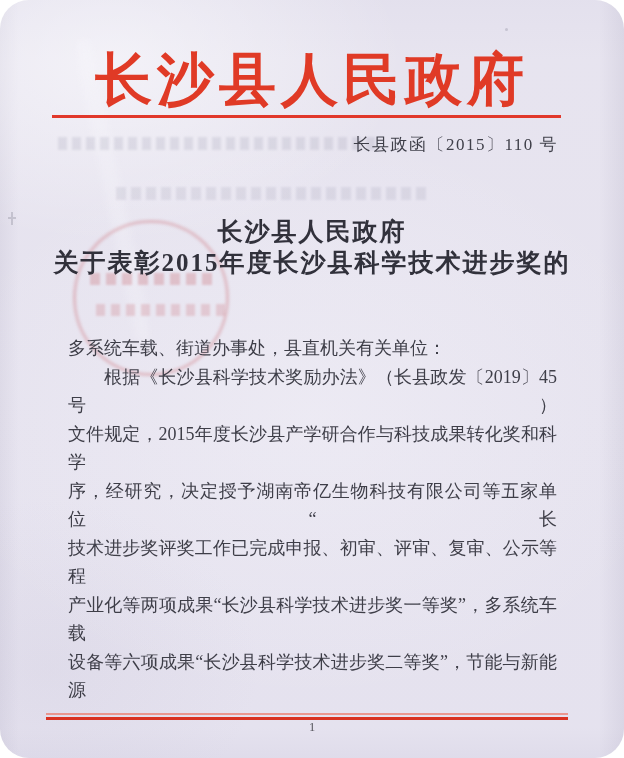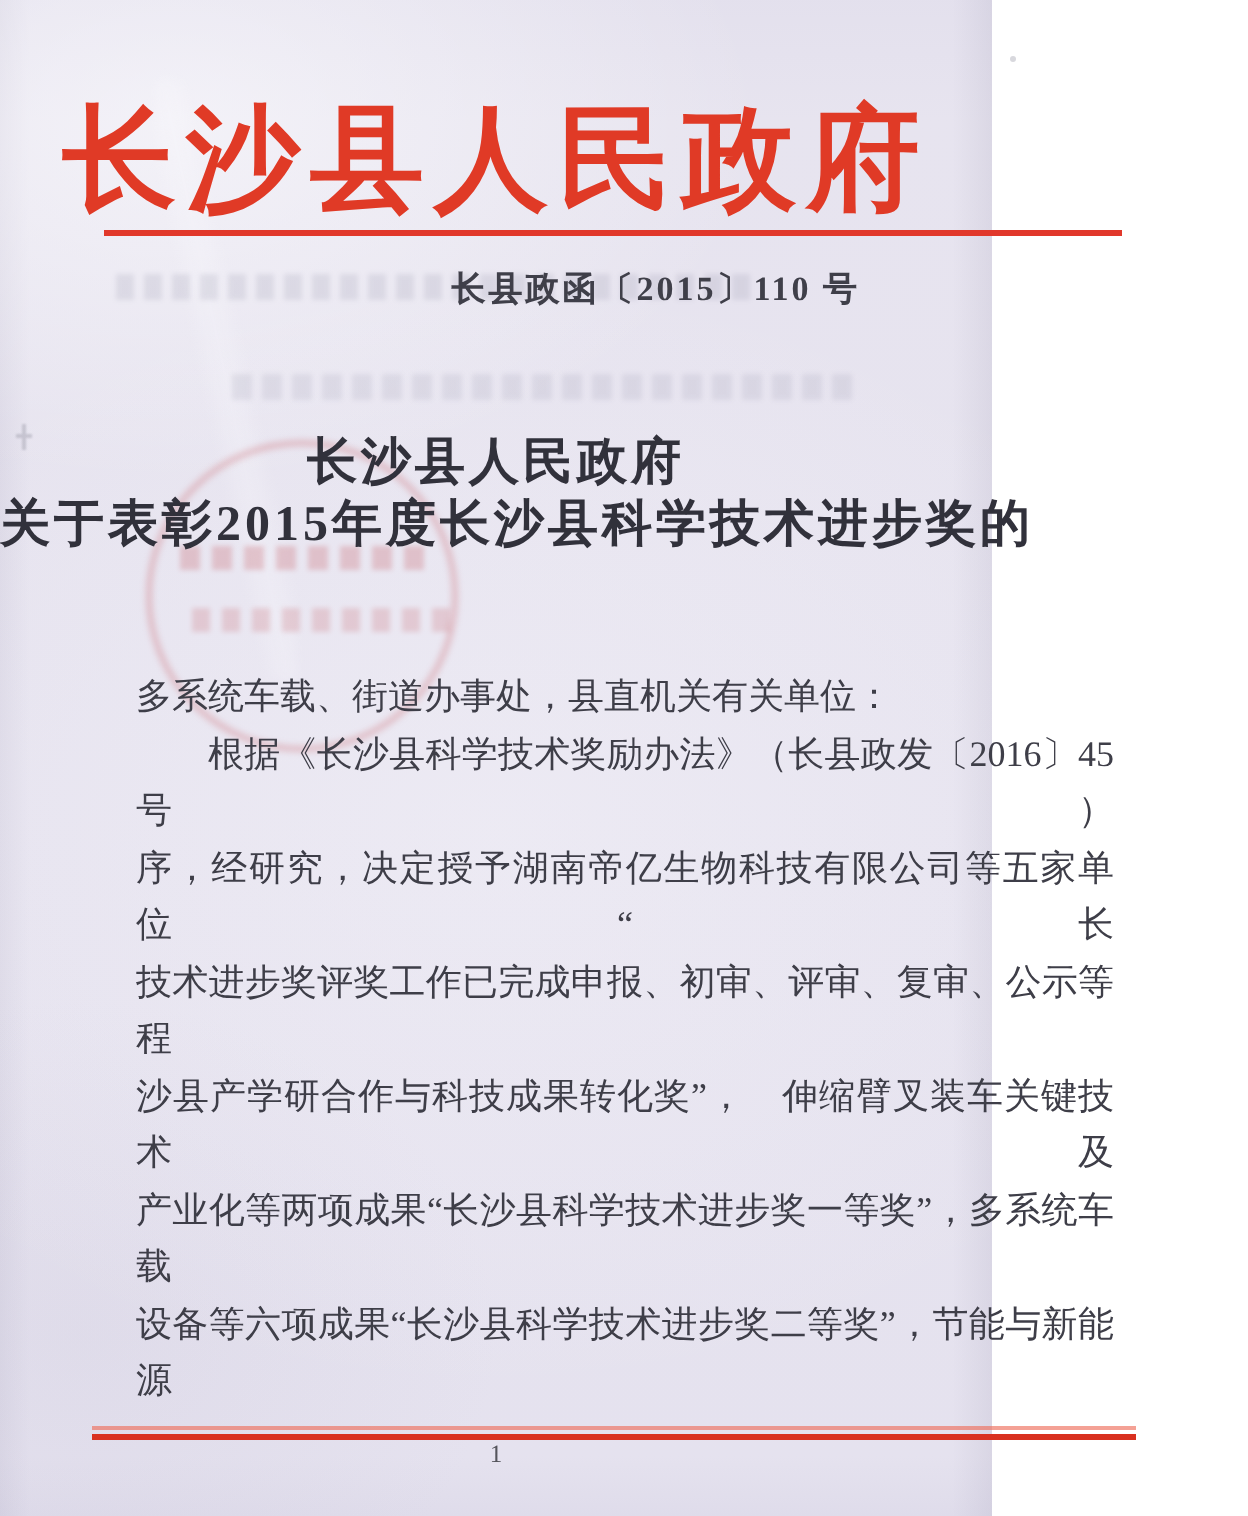--- a/index.html
+++ b/index.html
@@ -10,7 +10,7 @@
   }
   .page {
     position: relative;
-    width: 496px; height: 758px;
+    width: 624px; height: 758px;
     background-color: #e7e4ef;
     background-image:
       radial-gradient(ellipse 420px 260px at 18% 8%, rgba(253,253,255,0.55), rgba(253,253,255,0) 70%),
@@ -18,6 +18,7 @@
       radial-gradient(ellipse 300px 240px at 8% 88%, rgba(190,185,208,0.16), rgba(190,185,208,0) 70%),
       linear-gradient(90deg, rgba(130,125,155,0.10), rgba(130,125,155,0) 3%, rgba(130,125,155,0) 96%, rgba(130,125,155,0.12)),
       linear-gradient(180deg, rgba(225,222,236,0.6), rgba(231,228,240,0.2) 8%, rgba(226,223,238,0.4) 96%, rgba(215,212,230,0.5));
+    border-radius: 29px;
   }
   
   .letterhead {

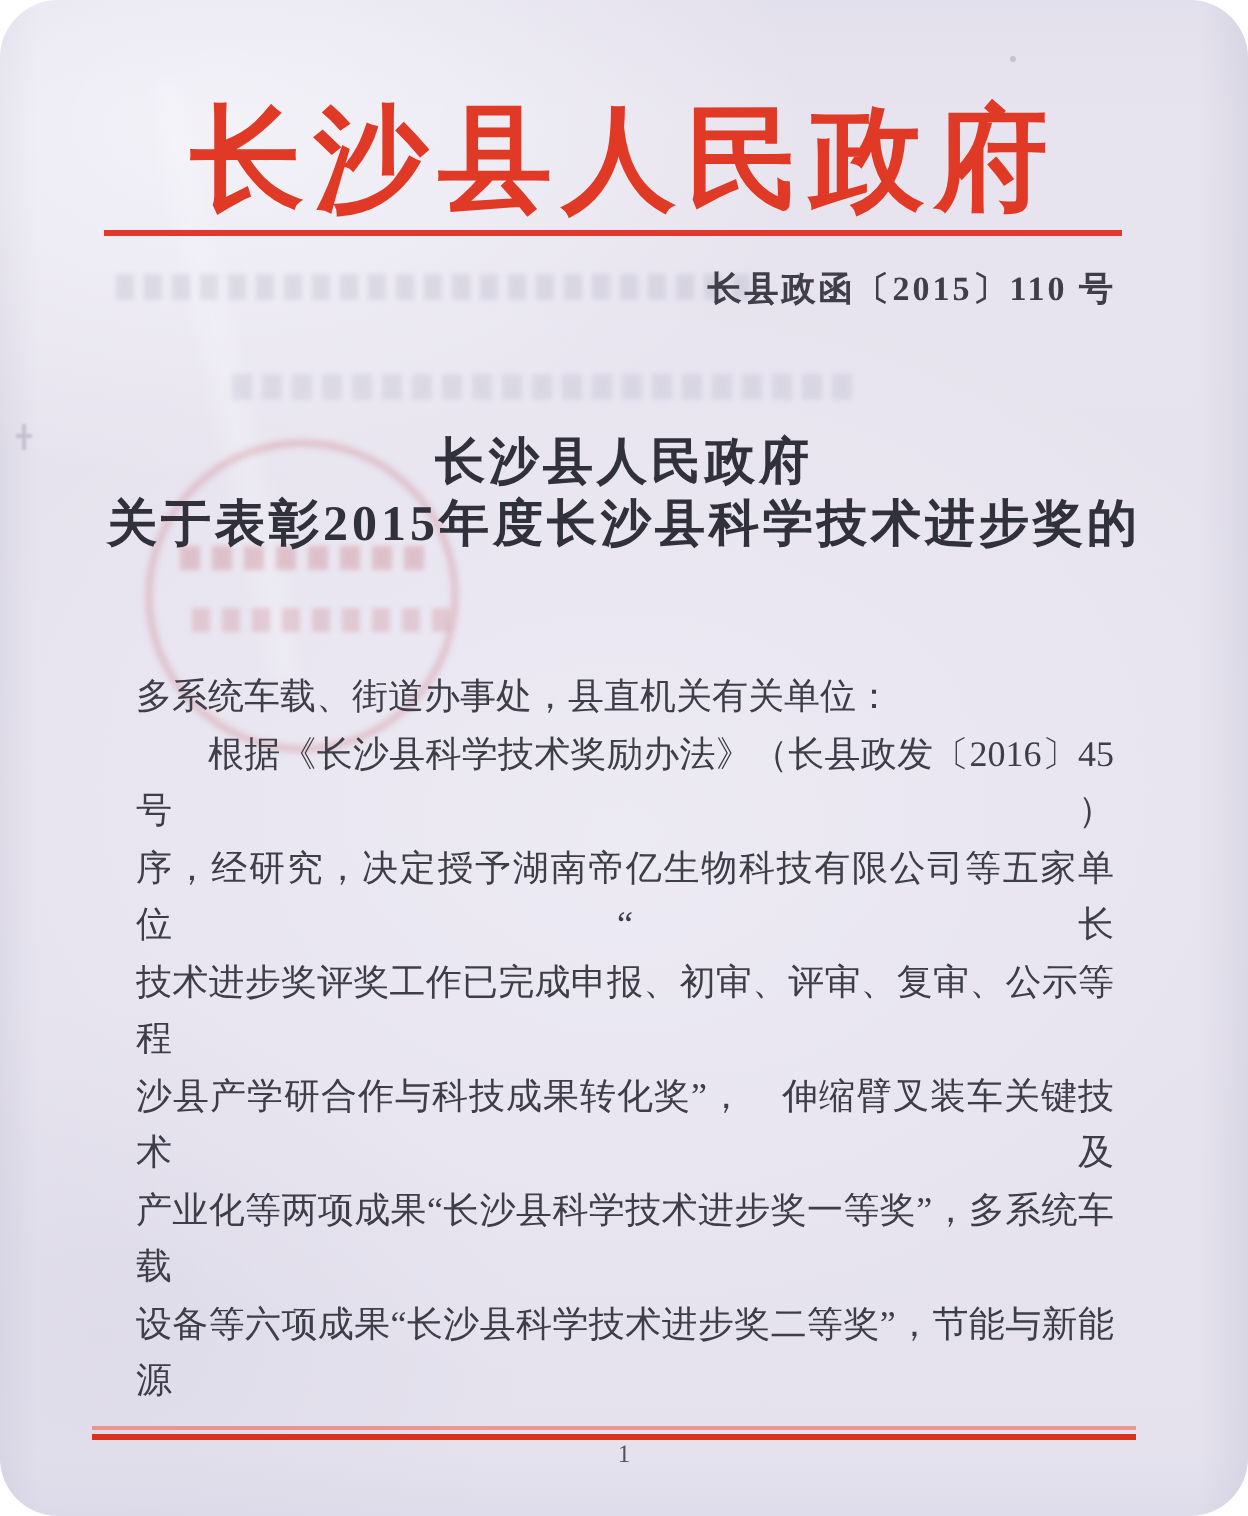--- a/index.html
+++ b/index.html
@@ -36,7 +36,6 @@
     position: absolute; top: 133px; right: 66px;
     font-size: 17px; letter-spacing: 1.5px; color: #3f3f49;
     white-space: nowrap;
-    font-weight: bold;
   }
   
   .title-block {

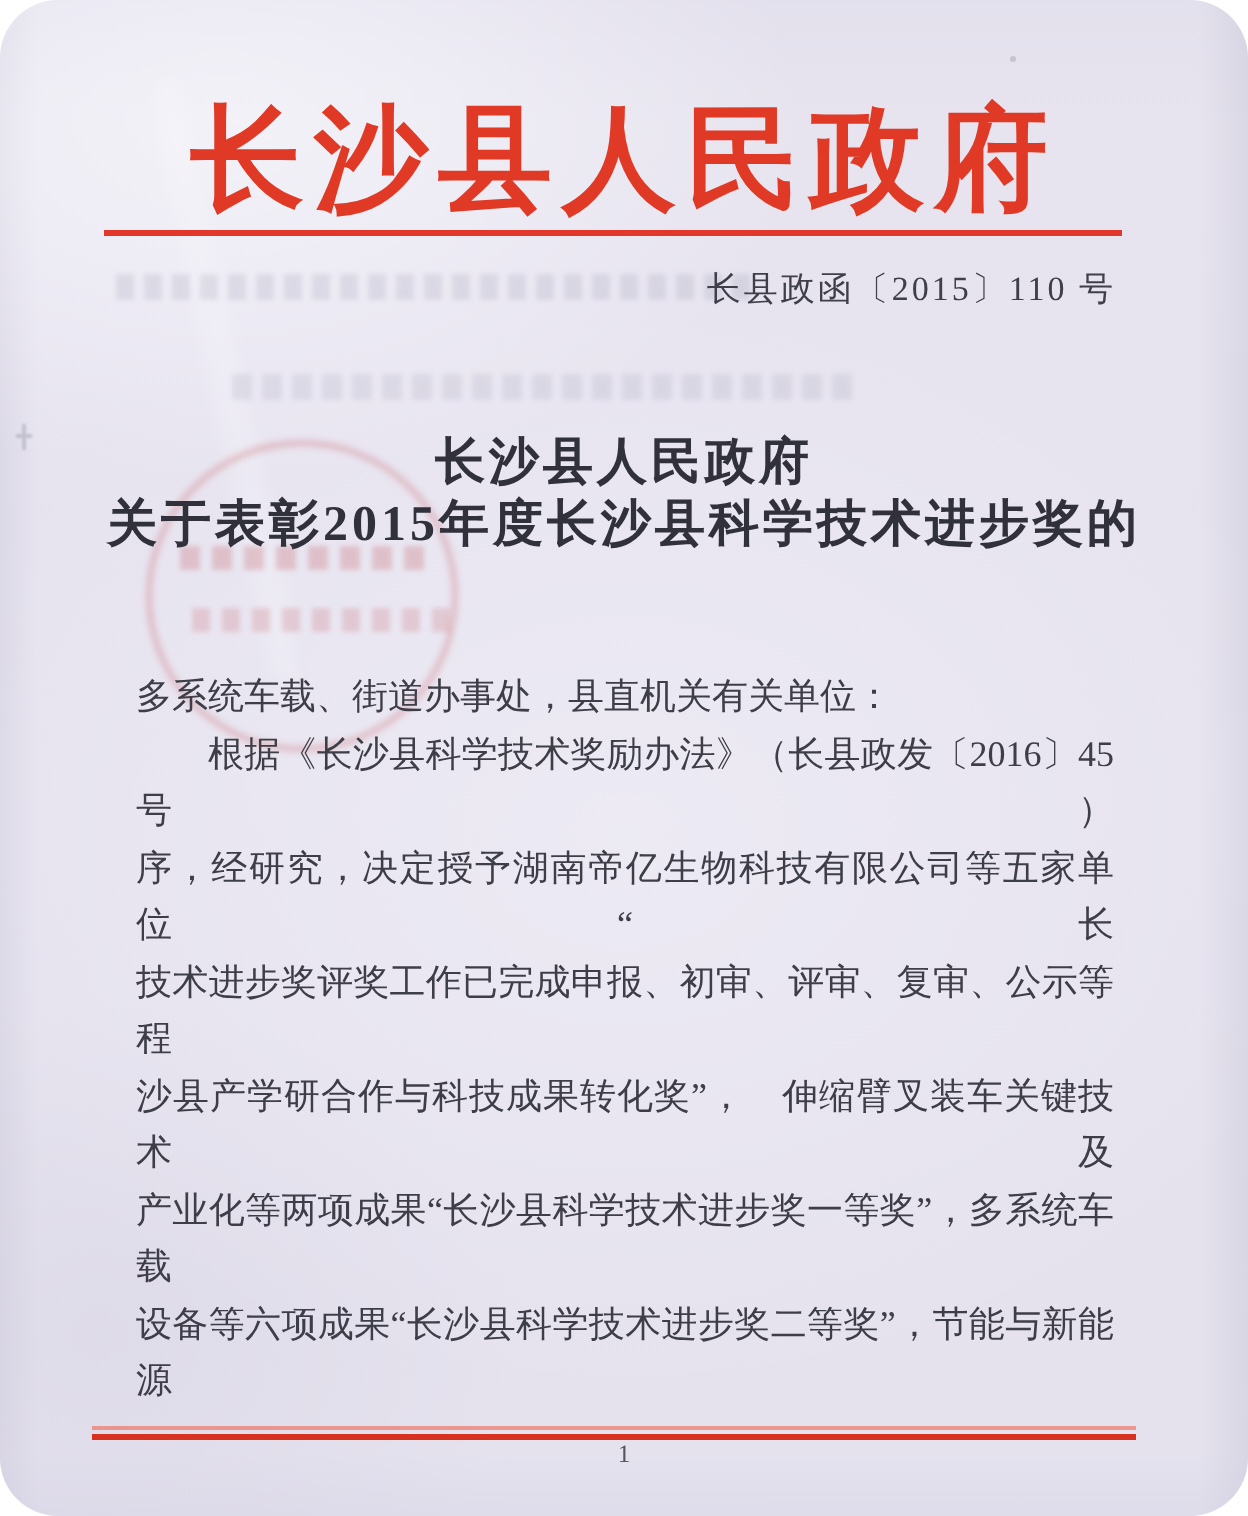--- a/index.html
+++ b/index.html
@@ -137,7 +137,7 @@
 
   <div class="body-block">
     <div class="line">多系统车载、街道办事处，县直机关有关单位：</div>
-    <div class="line ind j">根据《长沙县科学技术奖励办法》（长县政发〔2016〕45号）</div>
+    <div class="line ind j">根据《长沙县科学技术奖励办法》（长县政发〔2019〕45号）</div>
     <div class="line j">序，经研究，决定授予湖南帝亿生物科技有限公司等五家单位“长</div>
     <div class="line j">技术进步奖评奖工作已完成申报、初审、评审、复审、公示等程</div>
     <div class="line j">沙县产学研合作与科技成果转化奖”，　伸缩臂叉装车关键技术及</div>

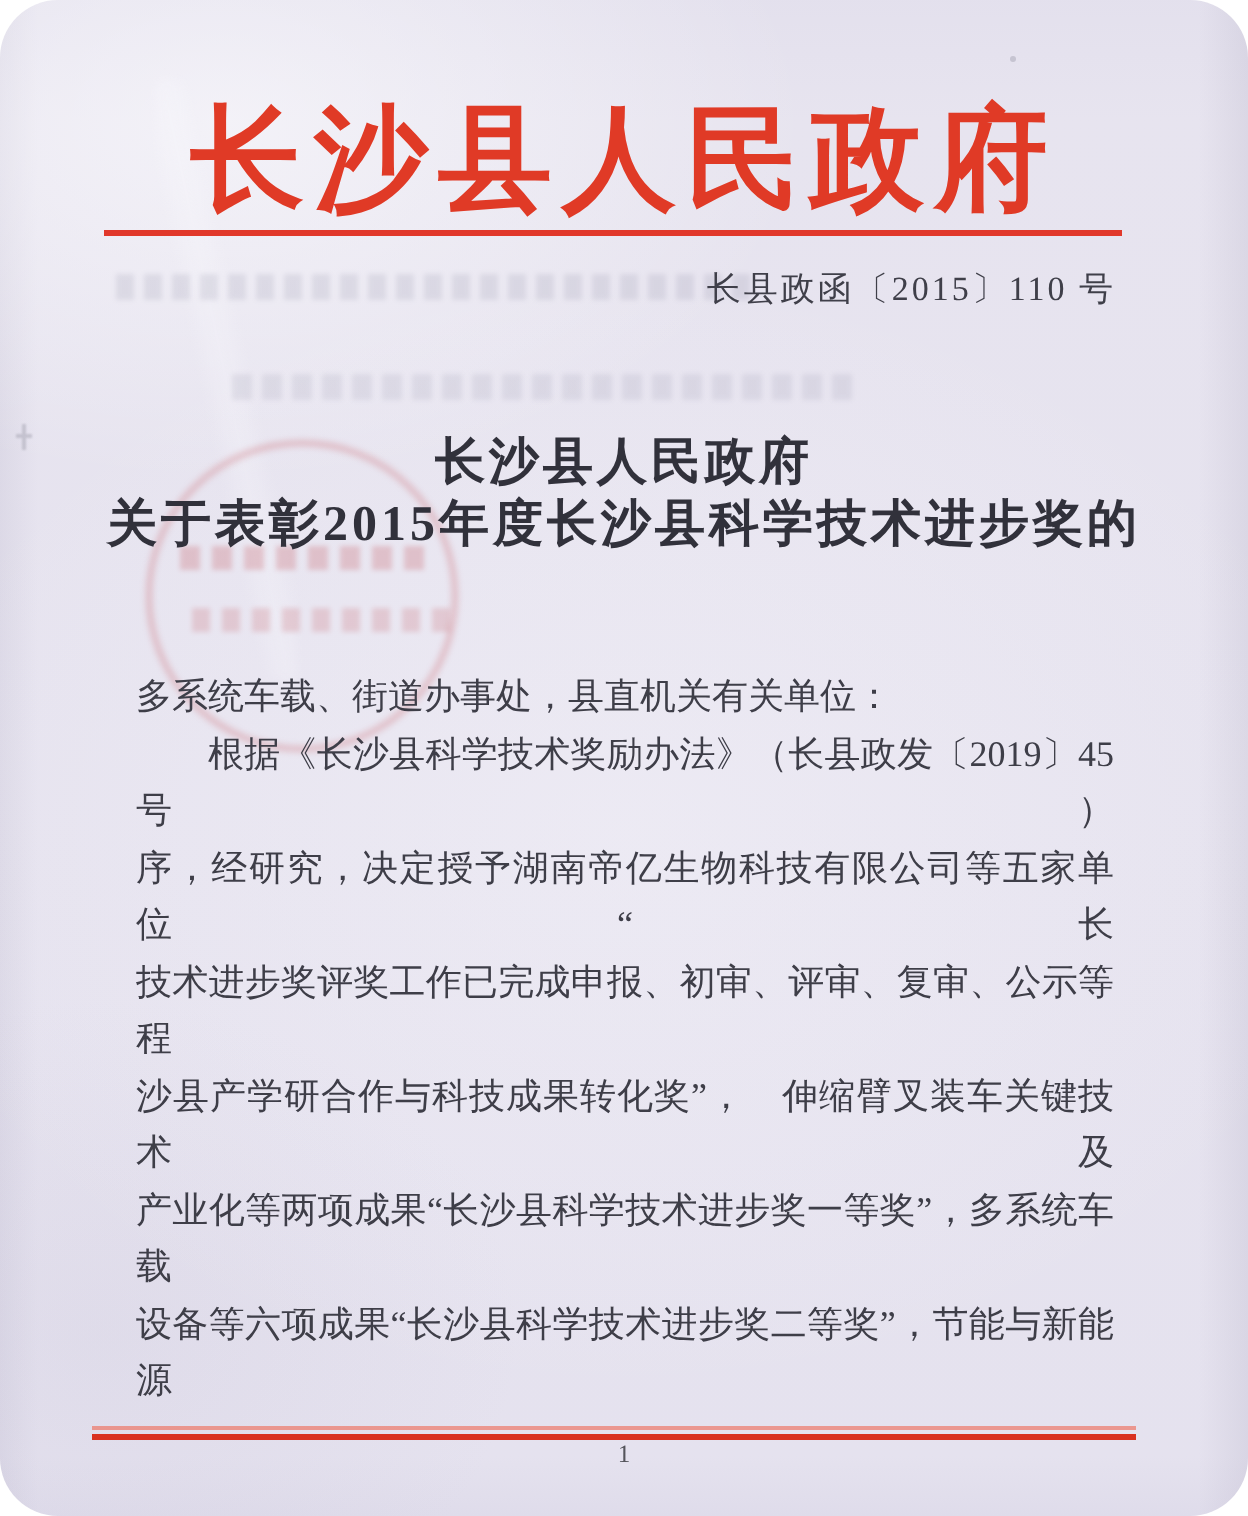--- a/index.html
+++ b/index.html
@@ -138,6 +138,7 @@
   <div class="body-block">
     <div class="line">多系统车载、街道办事处，县直机关有关单位：</div>
     <div class="line ind j">根据《长沙县科学技术奖励办法》（长县政发〔2019〕45号）</div>
+    <div class="line j">文件规定，2015年度长沙县产学研合作与科技成果转化奖和科学</div>
     <div class="line j">序，经研究，决定授予湖南帝亿生物科技有限公司等五家单位“长</div>
     <div class="line j">技术进步奖评奖工作已完成申报、初审、评审、复审、公示等程</div>
     <div class="line j">沙县产学研合作与科技成果转化奖”，　伸缩臂叉装车关键技术及</div>

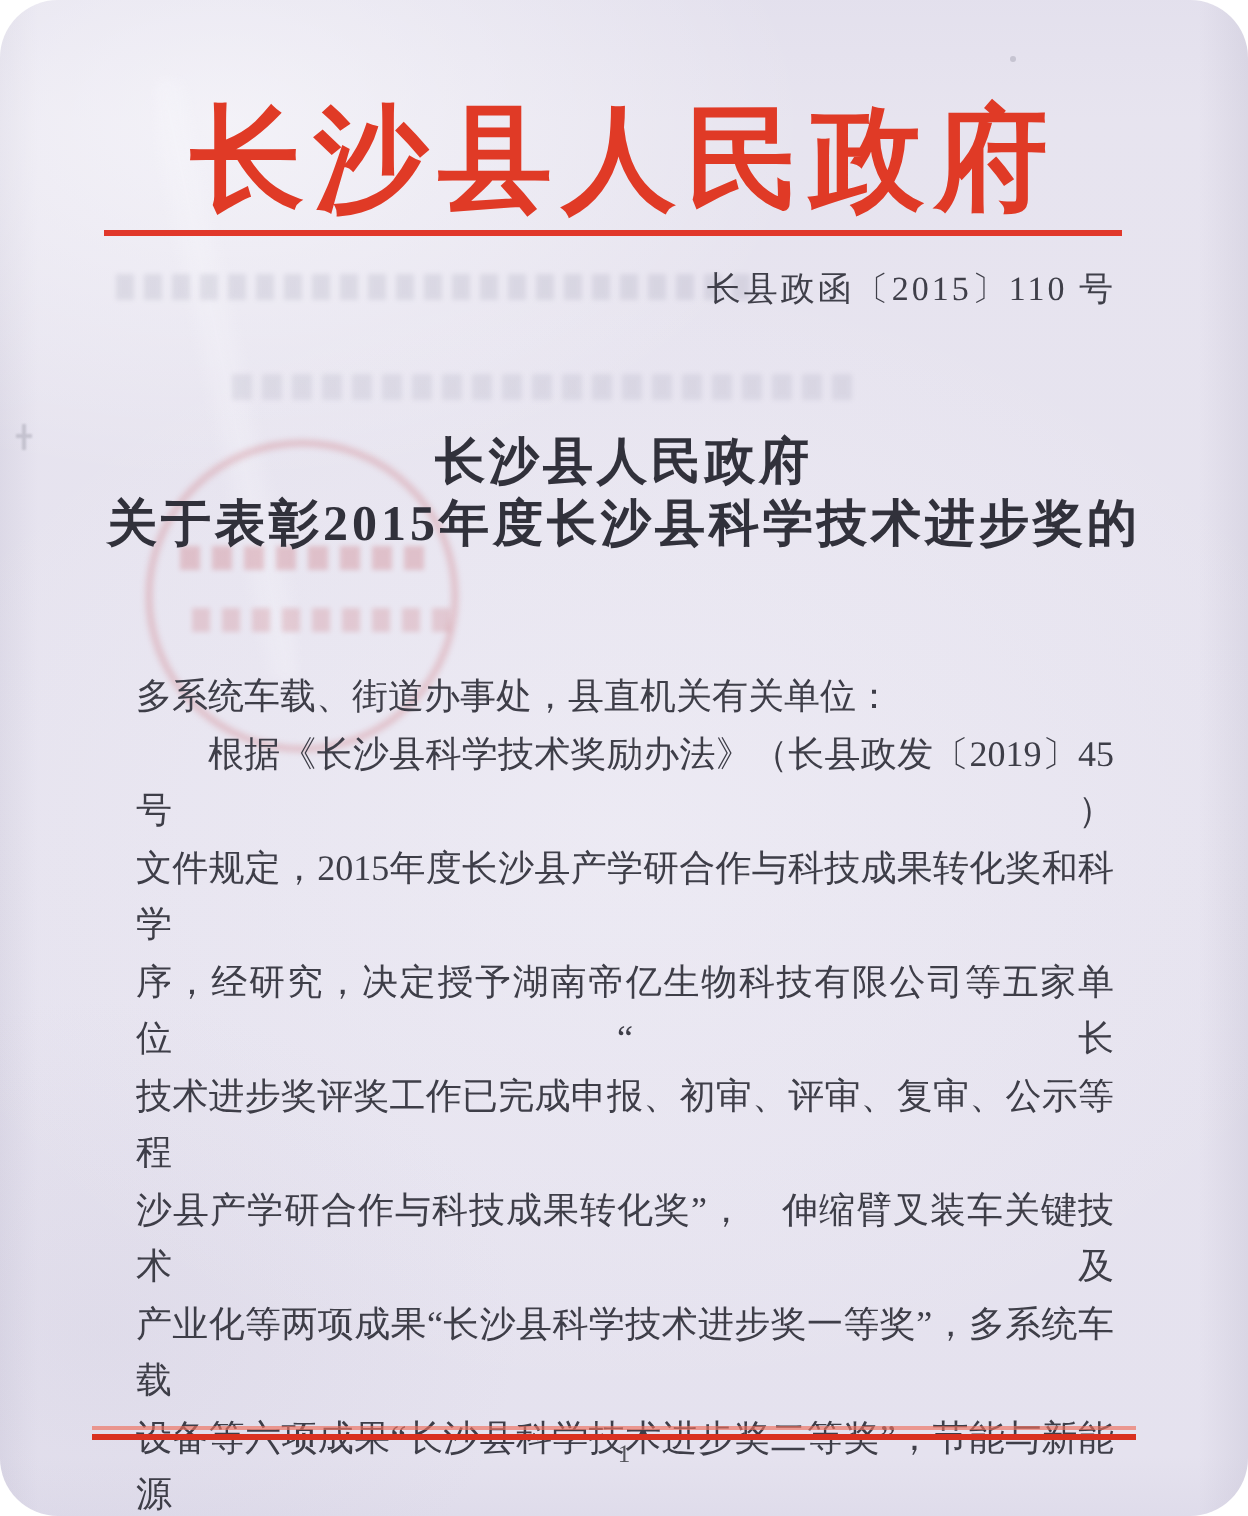--- a/index.html
+++ b/index.html
@@ -141,7 +141,6 @@
     <div class="line j">文件规定，2015年度长沙县产学研合作与科技成果转化奖和科学</div>
     <div class="line j">序，经研究，决定授予湖南帝亿生物科技有限公司等五家单位“长</div>
     <div class="line j">技术进步奖评奖工作已完成申报、初审、评审、复审、公示等程</div>
-    <div class="line j">沙县产学研合作与科技成果转化奖”，　伸缩臂叉装车关键技术及</div>
     <div class="line j">产业化等两项成果“长沙县科学技术进步奖一等奖”，多系统车载</div>
     <div class="line j">设备等六项成果“长沙县科学技术进步奖二等奖”，节能与新能源</div>
 

